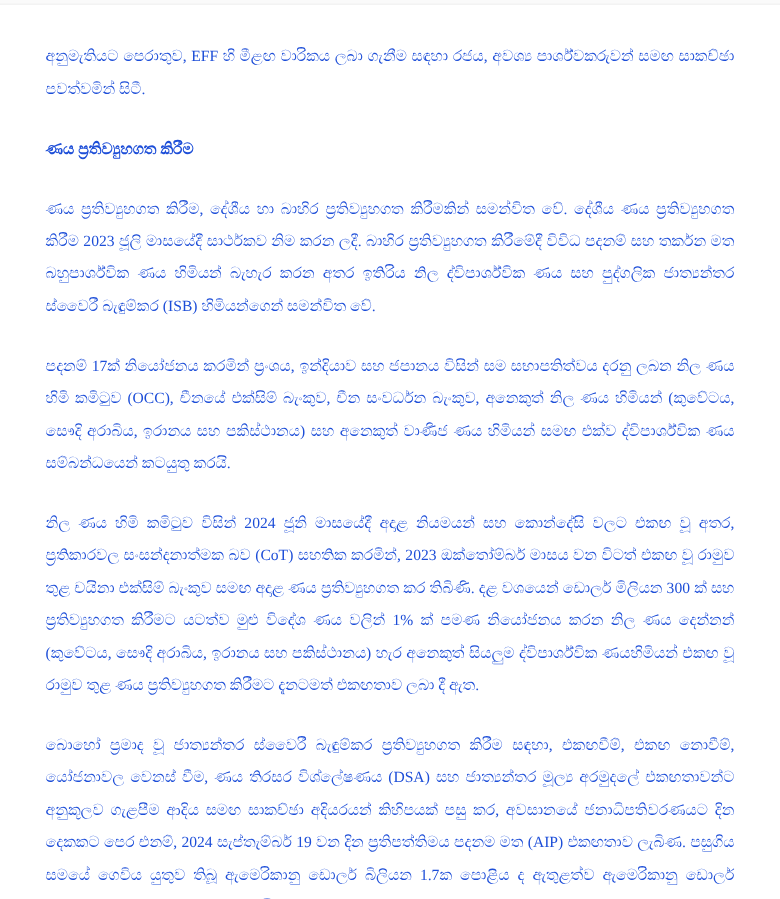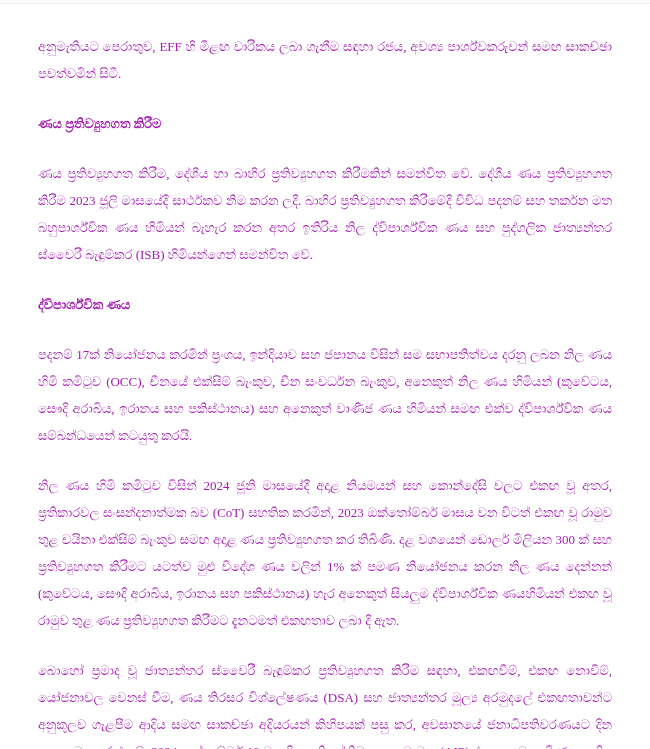--- a/index.html
+++ b/index.html
@@ -16,7 +16,7 @@
     padding: 33px 38px 0 38px;
     overflow: hidden;
     font-family: "Liberation Serif", "DejaVu Serif", serif;
-    color: #a21caf;
+    color: #1d4ed8;
   }
   .page-top-edge {
     position: absolute;

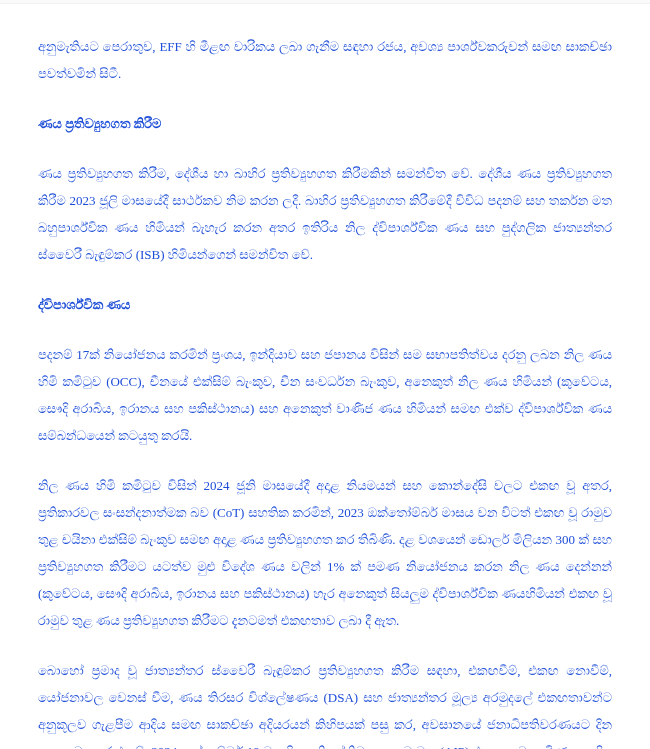--- a/index.html
+++ b/index.html
@@ -53,7 +53,6 @@
 
   <p class="para">ණය ප්‍රතිව්‍යුහගත කිරීම, දේශීය හා බාහිර ප්‍රතිව්‍යුහගත කිරීමකින් සමන්විත වේ. දේශීය ණය ප්‍රතිව්‍යුහගත කිරීම 2023 ජූලි මාසයේදී සාර්ථකව නිම කරන ලදී. බාහිර ප්‍රතිව්‍යුහගත කිරීමේදී විවිධ පදනම් සහ තර්කන මත බහුපාර්ශ්වික ණය හිමියන් බැහැර කරන අතර ඉතිරිය නිල ද්විපාර්ශ්වික ණය සහ පුද්ගලික ජාත්‍යන්තර ස්වෛරී බැඳුම්කර (ISB) හිමියන්ගෙන් සමන්විත වේ.</p>
 
-  <h2 class="heading">ද්විපාර්ශ්වික ණය</h2>
 
   <p class="para">පදනම් 17ක් නියෝජනය කරමින් ප්‍රංශය, ඉන්දියාව සහ ජපානය විසින් සම සභාපතිත්වය දරනු ලබන නිල ණය හිමි කමිටුව (OCC), චීනයේ එක්සිම් බැංකුව, චීන සංවර්ධන බැංකුව, අනෙකුත් නිල ණය හිමියන් (කුවේටය, සෞදි අරාබිය, ඉරානය සහ පකිස්ථානය) සහ අනෙකුත් වාණිජ ණය හිමියන් සමඟ එක්ව ද්විපාර්ශ්වික ණය සම්බන්ධයෙන් කටයුතු කරයි.</p>
 

